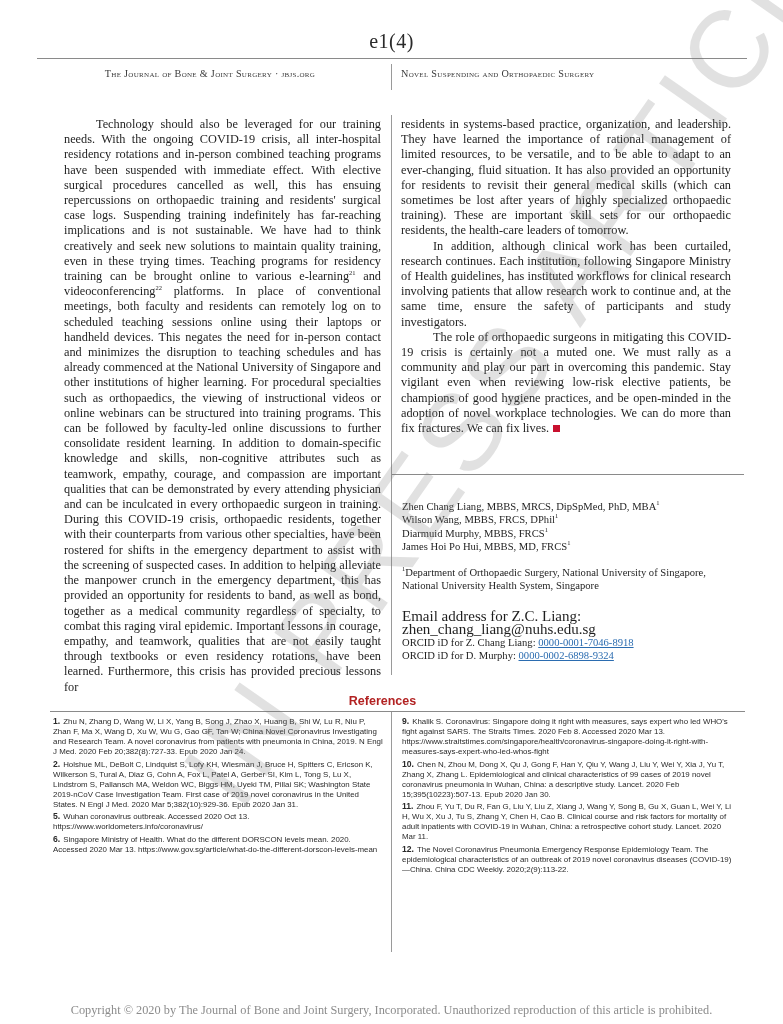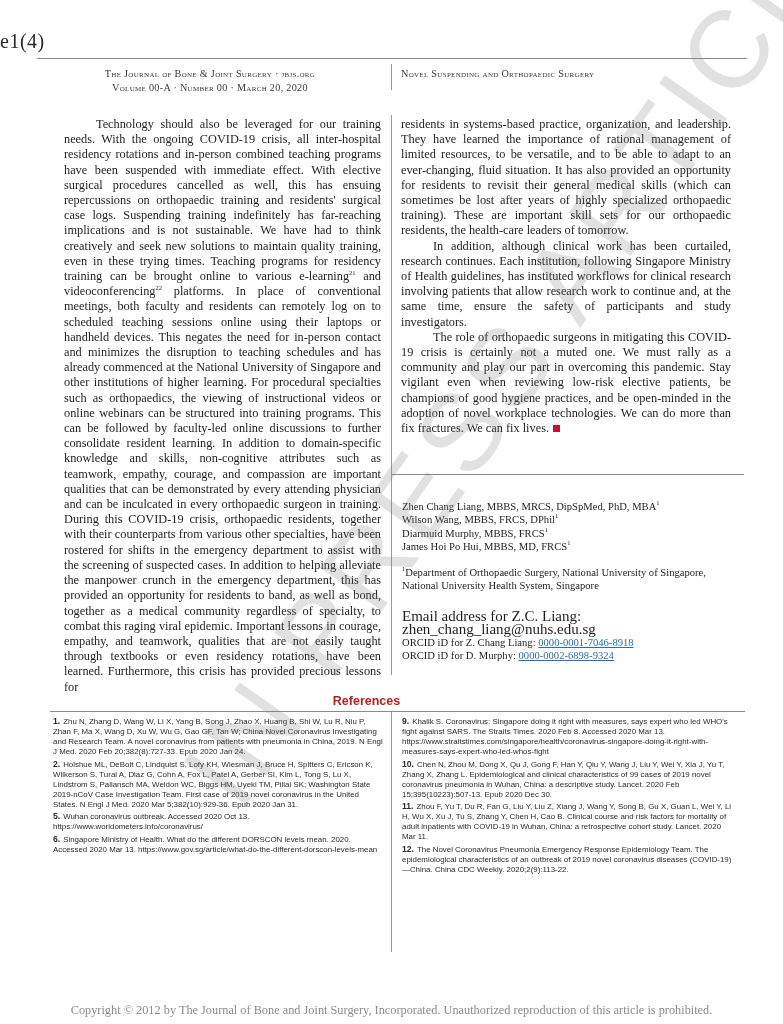--- a/index.html
+++ b/index.html
@@ -5,7 +5,7 @@
   html, body { margin: 0; padding: 0; background: #ffffff; }
   body { width: 783px; height: 1024px; position: relative; overflow: hidden; font-family: "Liberation Serif", serif; color: #1e1e1e; }
 
-  .page-number { position: absolute; top: 30px; left: 0; width: 783px; font-size: 20px; color: #2a2a2a; letter-spacing: 0.5px; }
+  .page-number { position: absolute; top: 30px; left: 0; width: 783px; text-align: center; font-size: 20px; color: #2a2a2a; letter-spacing: 0.5px; }
   .header-rule { position: absolute; top: 58px; left: 37px; width: 710px; height: 1px; background: #8a8a8a; }
   .running-head-left { position: absolute; top: 67px; left: 40px; width: 340px; text-align: center; font-size: 10.2px; line-height: 14px; font-variant: small-caps; color: #3a3a3a; letter-spacing: 0.3px; }
   .running-head-divider { position: absolute; top: 64px; left: 391px; width: 1px; height: 26px; background: #9a9a9a; }

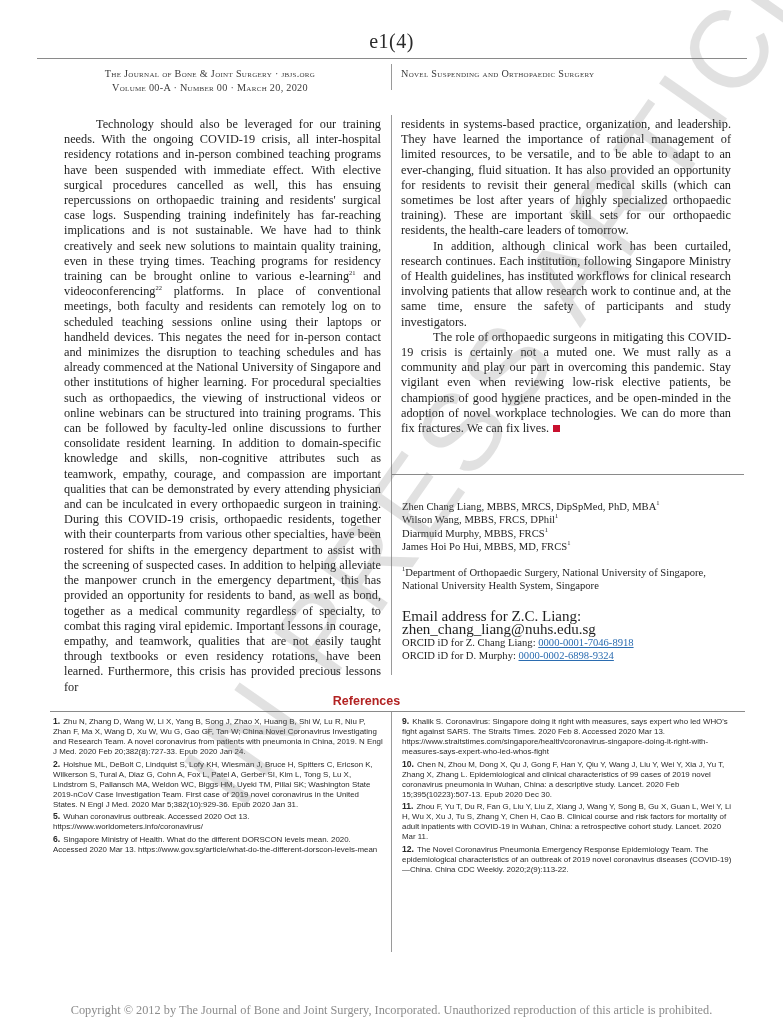--- a/index.html
+++ b/index.html
@@ -50,7 +50,6 @@
 
 <div class="running-head-left">
   <div>The Journal of Bone &amp; Joint Surgery · jbjs.org</div>
-  <div>Volume 00-A · Number 00 · March 20, 2020</div>
 </div>
 <div class="running-head-divider"></div>
 <div class="running-head-right">Novel Suspending and Orthopaedic Surgery</div>

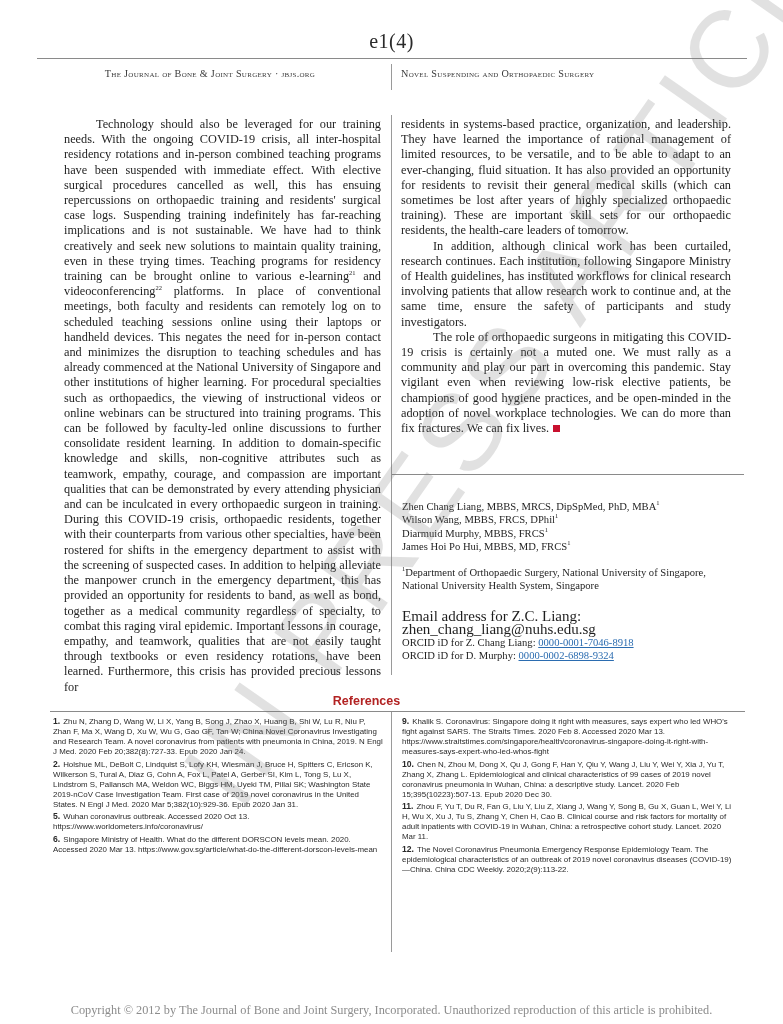--- a/index.html
+++ b/index.html
@@ -29,7 +29,7 @@
   .orcid { position: absolute; top: 636px; left: 402px; width: 340px; font-size: 10.6px; line-height: 13.3px; }
   .orcid a { color: #2b6cb0; text-decoration: underline; }
 
-  .refs-title { position: absolute; top: 694px; left: 0; width: 733px; text-align: center; font-family: "Liberation Sans", sans-serif; font-weight: bold; font-size: 12.5px; color: #b22222; }
+  .refs-title { position: absolute; top: 694px; left: 16px; width: 733px; text-align: center; font-family: "Liberation Sans", sans-serif; font-weight: bold; font-size: 12.5px; color: #b22222; }
   .refs-rule { position: absolute; top: 711px; left: 50px; width: 695px; height: 1px; background: #8a8a8a; }
   .refs-divider { position: absolute; top: 712px; left: 391px; width: 1px; height: 240px; background: #9a9a9a; }
   .refs-col { position: absolute; font-family: "Liberation Sans", sans-serif; font-size: 7.9px; line-height: 10px; color: #2a2a2a; }

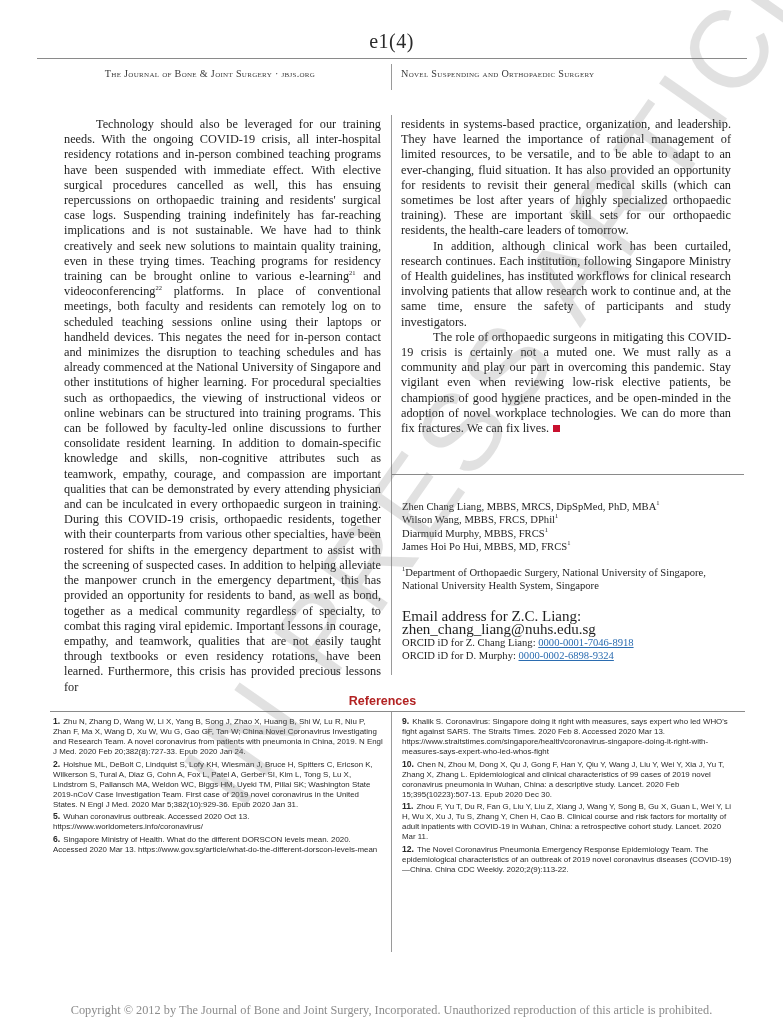--- a/index.html
+++ b/index.html
@@ -97,7 +97,7 @@
 
 <div class="refs-col refs-right">
   <p class="ref"><span class="ref-num">9.</span><span>Khalik S. Coronavirus: Singapore doing it right with measures, says expert who led WHO's fight against SARS. The Straits Times. 2020 Feb 8. Accessed 2020 Mar 13. https://www.straitstimes.com/singapore/health/coronavirus-singapore-doing-it-right-with-measures-says-expert-who-led-whos-fight</span></p>
-  <p class="ref"><span class="ref-num">10.</span><span>Chen N, Zhou M, Dong X, Qu J, Gong F, Han Y, Qiu Y, Wang J, Liu Y, Wei Y, Xia J, Yu T, Zhang X, Zhang L. Epidemiological and clinical characteristics of 99 cases of 2019 novel coronavirus pneumonia in Wuhan, China: a descriptive study. Lancet. 2020 Feb 15;395(10223):507-13. Epub 2020 Dec 30.</span></p>
+  <p class="ref"><span class="ref-num">10.</span><span>Chen N, Zhou M, Dong X, Qu J, Gong F, Han Y, Qiu Y, Wang J, Liu Y, Wei Y, Xia J, Yu T, Zhang X, Zhang L. Epidemiological and clinical characteristics of 99 cases of 2019 novel coronavirus pneumonia in Wuhan, China: a descriptive study. Lancet. 2020 Feb 15;395(10223):507-13. Epub 2020 Jan 30.</span></p>
   <p class="ref"><span class="ref-num">11.</span><span>Zhou F, Yu T, Du R, Fan G, Liu Y, Liu Z, Xiang J, Wang Y, Song B, Gu X, Guan L, Wei Y, Li H, Wu X, Xu J, Tu S, Zhang Y, Chen H, Cao B. Clinical course and risk factors for mortality of adult inpatients with COVID-19 in Wuhan, China: a retrospective cohort study. Lancet. 2020 Mar 11.</span></p>
   <p class="ref"><span class="ref-num">12.</span><span>The Novel Coronavirus Pneumonia Emergency Response Epidemiology Team. The epidemiological characteristics of an outbreak of 2019 novel coronavirus diseases (COVID-19)—China. China CDC Weekly. 2020;2(9):113-22.</span></p>
 </div>

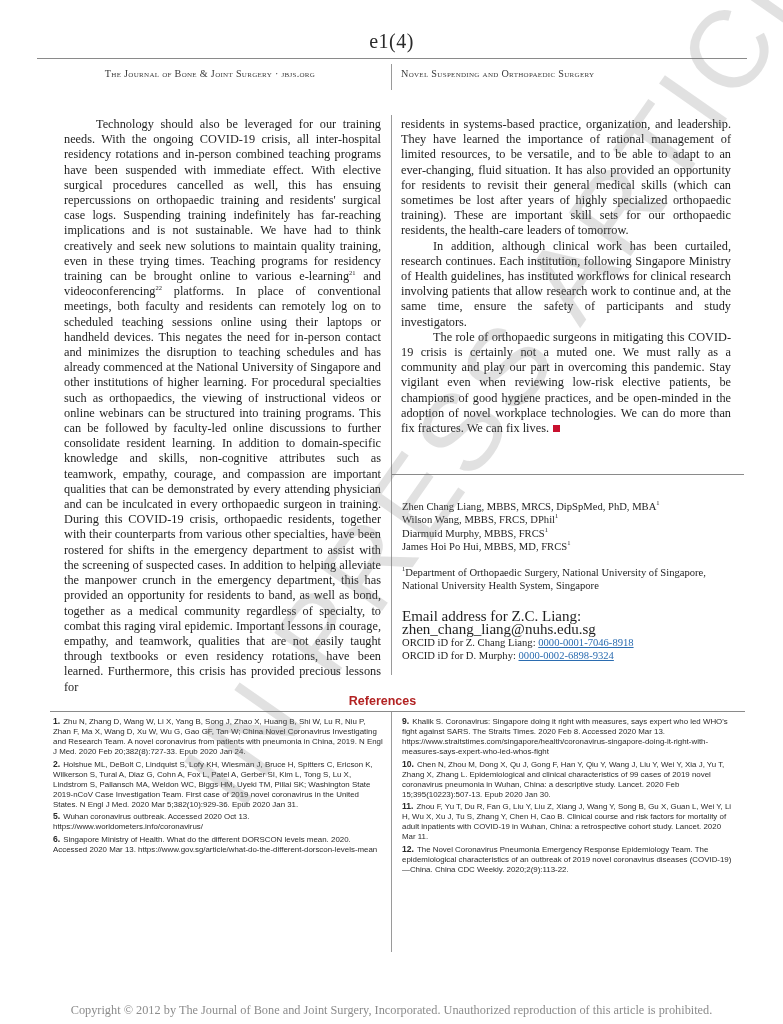--- a/index.html
+++ b/index.html
@@ -104,6 +104,6 @@
 
 <div class="watermark">IN PRESS ARTICLE</div>
 
-<div class="copyright">Copyright © 2012 by The Journal of Bone and Joint Surgery, Incorporated. Unauthorized reproduction of this article is prohibited.</div>
+<div class="copyright">Copyright © 2020 by The Journal of Bone and Joint Surgery, Incorporated. Unauthorized reproduction of this article is prohibited.</div>
 
 </body></html>

